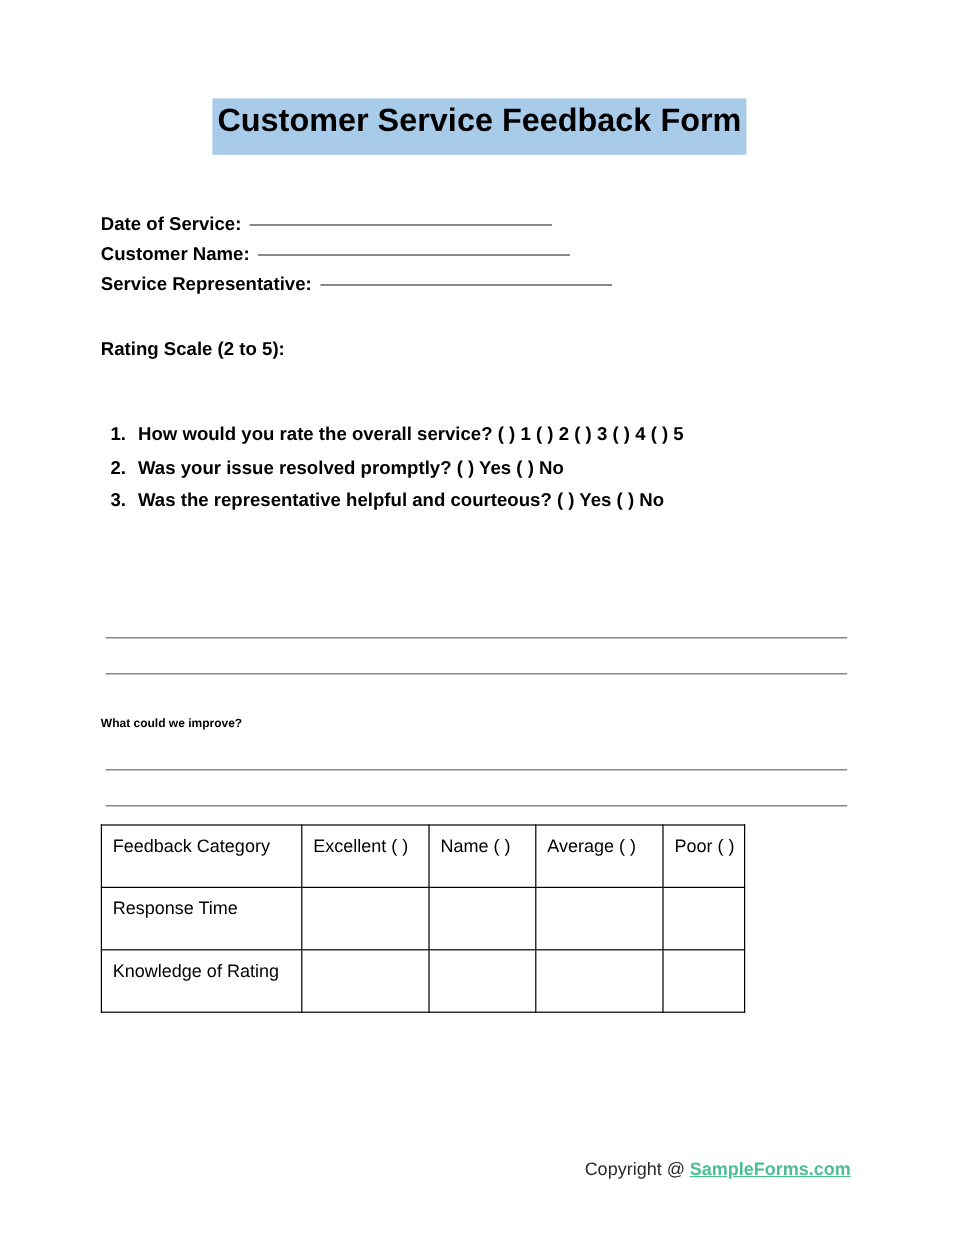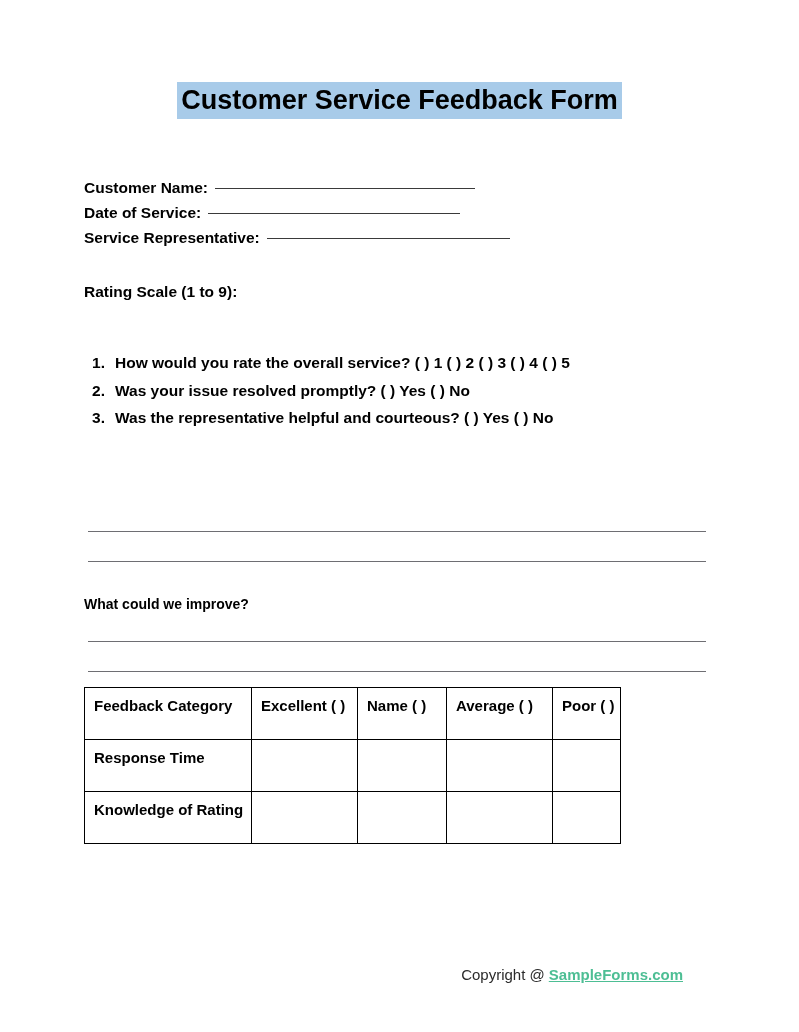--- a/index.html
+++ b/index.html
@@ -38,7 +38,7 @@
     font-weight: bold;
     line-height: 34px;
     letter-spacing: 0px;
-    padding: 1px 4px 2px 4px;
+    padding: 1px 4px 12px 4px;
     color: #000;
     white-space: nowrap;
   }

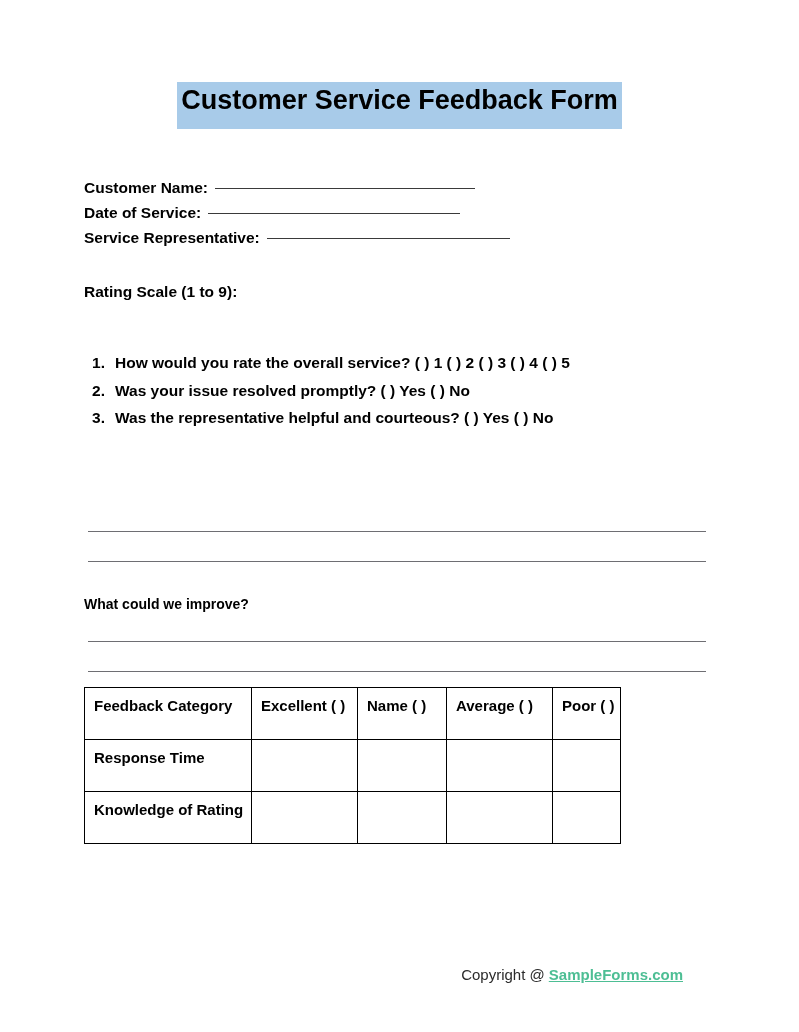--- a/index.html
+++ b/index.html
@@ -200,13 +200,13 @@
   <div class="fields">
 
     <div class="field-row">
+      <span class="field-label">Date of Service:</span>
+      <span class="field-rule rule-w2"></span>
+    </div>
+
+    <div class="field-row">
       <span class="field-label">Customer Name:</span>
       <span class="field-rule rule-w1"></span>
-    </div>
-
-    <div class="field-row">
-      <span class="field-label">Date of Service:</span>
-      <span class="field-rule rule-w2"></span>
     </div>
 
     <div class="field-row">

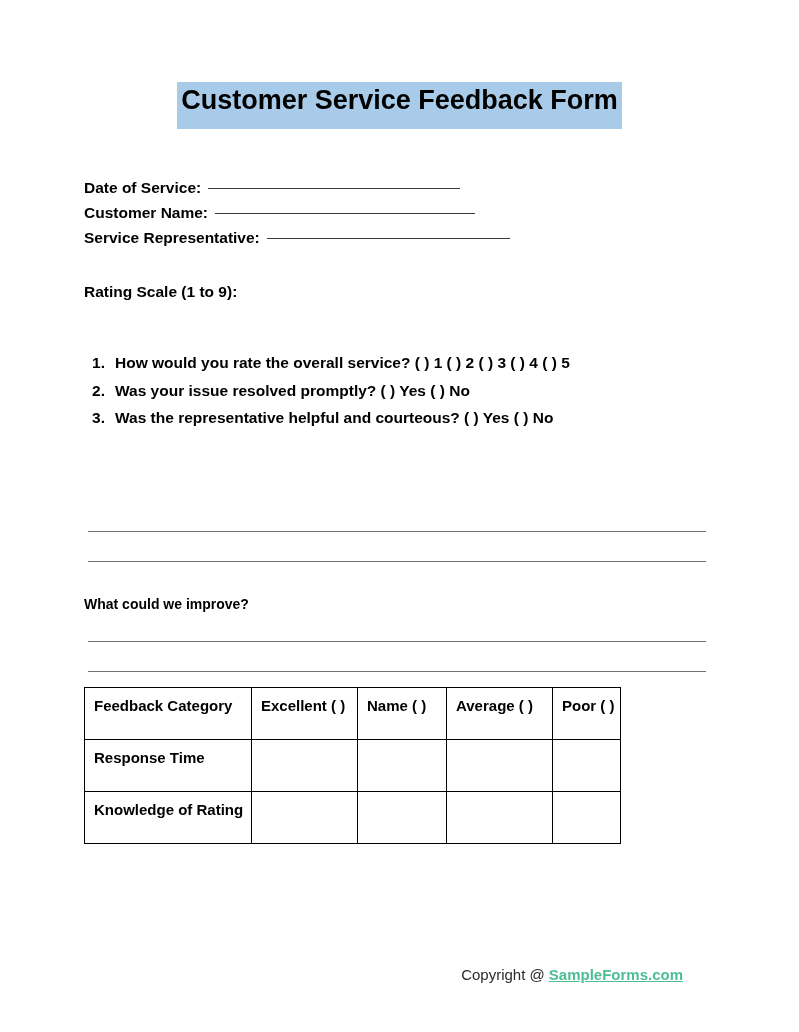--- a/index.html
+++ b/index.html
@@ -217,7 +217,7 @@
   </div>
 
   <div class="rating-block">
-    <div>Rating Scale (1 to 9):</div>
+    <div>Rating Scale (2 to 5):</div>
   </div>
 
   <ol class="questions">

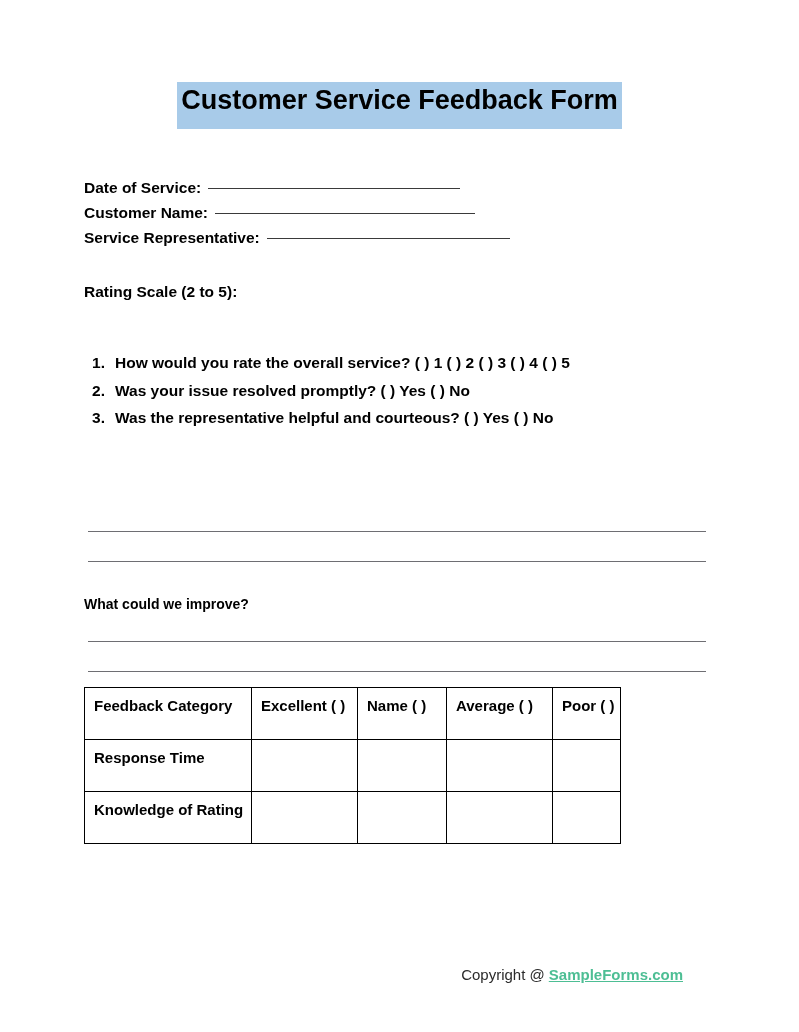--- a/index.html
+++ b/index.html
@@ -119,7 +119,7 @@
     position: absolute;
     left: 84px;
     top: 590px;
-    font-size: 14px;
+    font-size: 10px;
     font-weight: bold;
     line-height: 28.5px;
   }

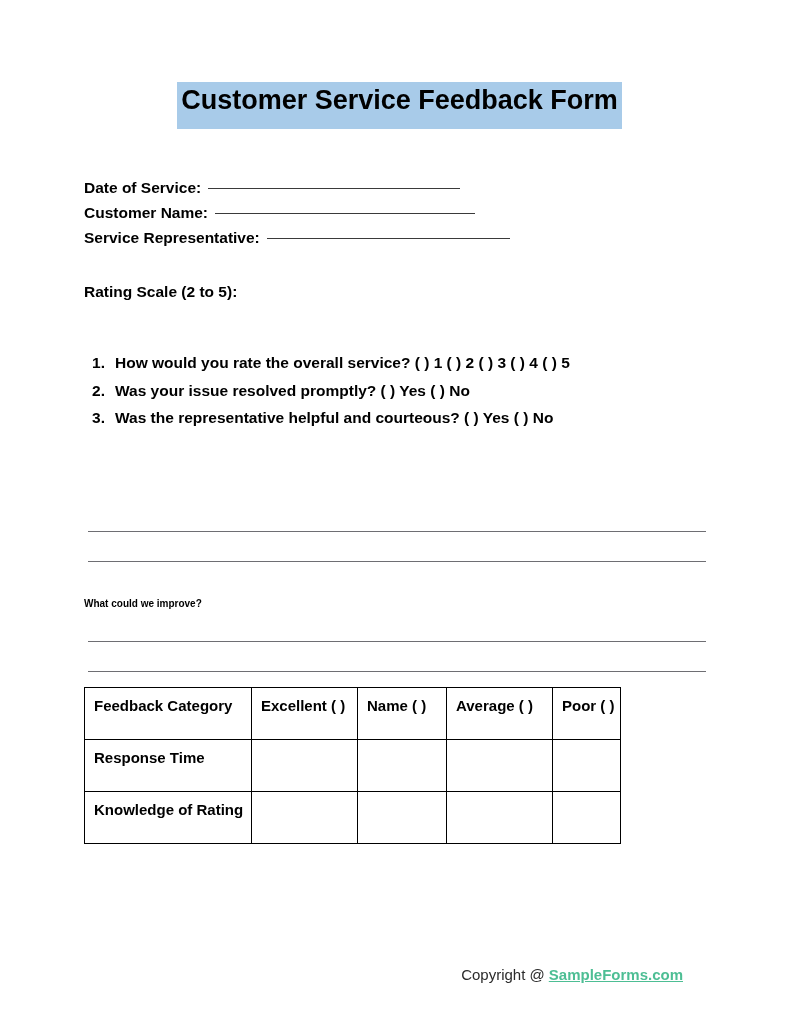--- a/index.html
+++ b/index.html
@@ -153,7 +153,7 @@
     vertical-align: top;
     text-align: left;
     padding: 9px 0 25px 9px;
-    font-weight: bold;
+    font-weight: normal;
     box-sizing: border-box;
   }
   .col-cat   { width: 167px; }

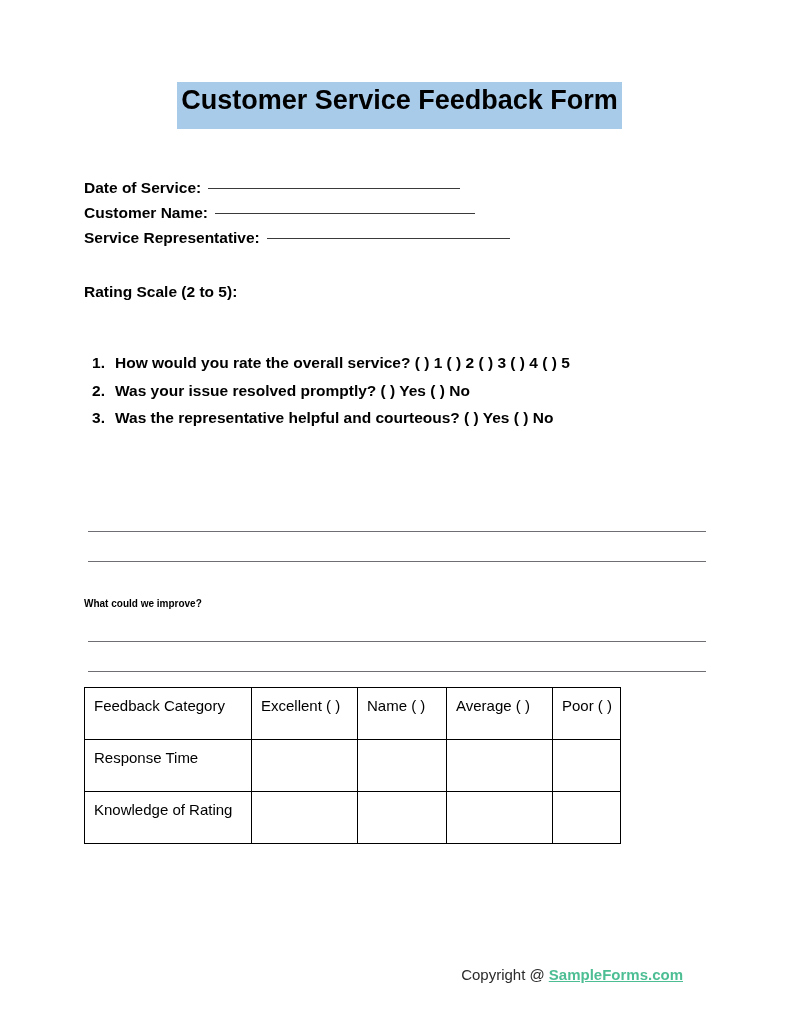--- a/index.html
+++ b/index.html
@@ -175,7 +175,7 @@
     top: 966px;
     width: 799px;
     text-align: right;
-    padding-right: 116px;
+    padding-right: 90px;
     box-sizing: border-box;
     font-size: 15px;
     color: #2b2b2b;

